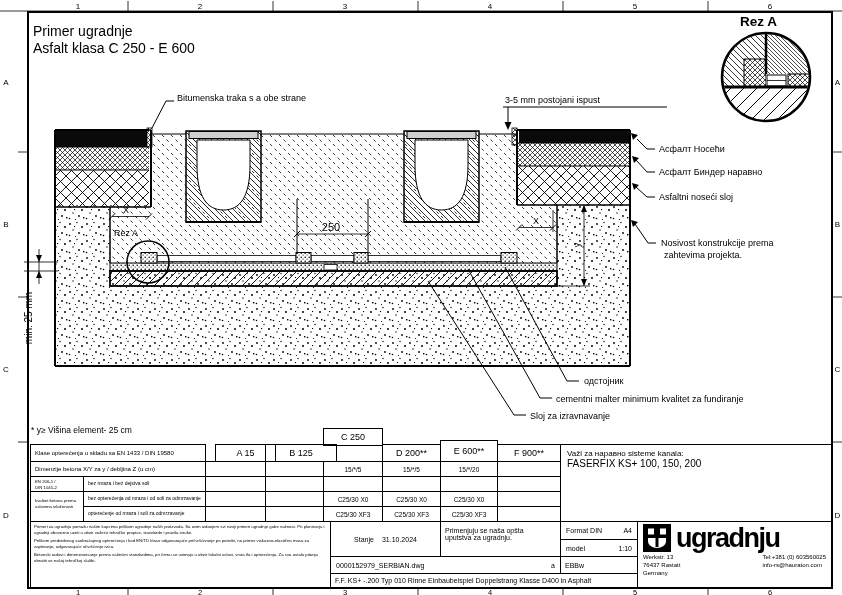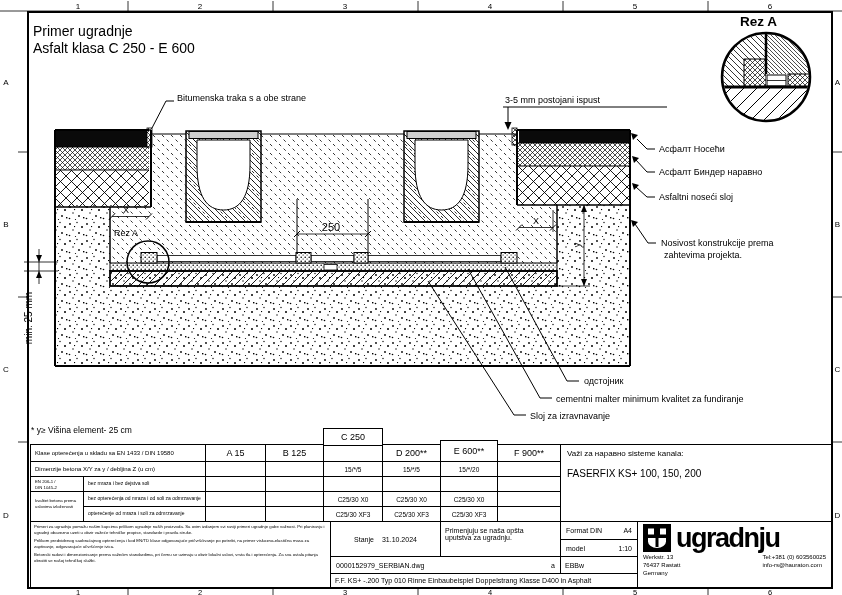--- a/index.html
+++ b/index.html
@@ -275,7 +275,7 @@
 </svg>
 
 <div class="cell pad f6" style="left:30px;top:444px;width:176px;height:18px">Klase opterećenja u skladu sa EN 1433 / DIN 19580</div>
-<div class="cell cen f9" style="left:205px;top:444px;width:61px;height:18px">A 15</div>
+<div class="cell cen f9" style="left:215px;top:444px;width:61px;height:18px">A 15</div>
 <div class="cell cen f9" style="left:265px;top:444px;width:59px;height:18px">B 125</div>
 <div class="cell cen f9" style="left:323px;top:428px;width:60px;height:18px">C 250</div>
 <div class="cell cen f9" style="left:382px;top:444px;width:59px;height:18px">D 200**</div>

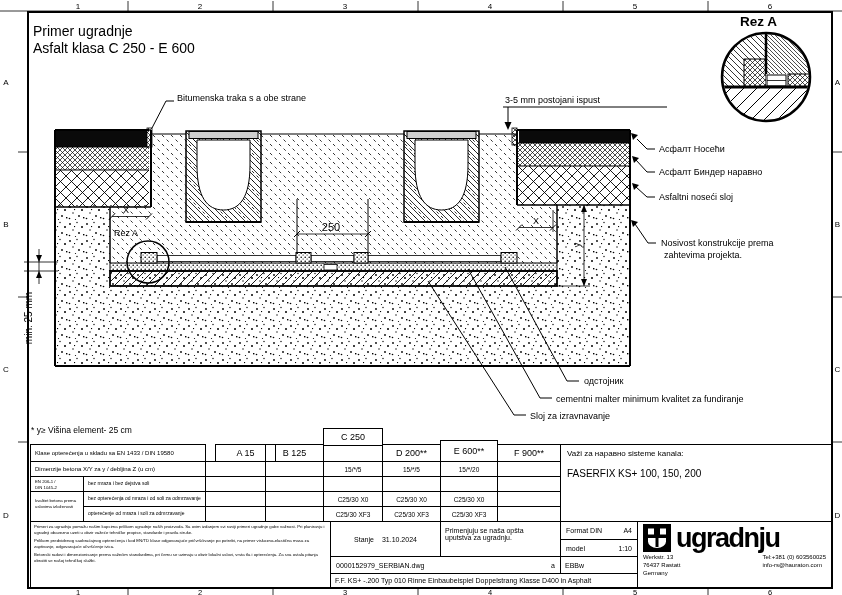--- a/index.html
+++ b/index.html
@@ -276,7 +276,7 @@
 
 <div class="cell pad f6" style="left:30px;top:444px;width:176px;height:18px">Klase opterećenja u skladu sa EN 1433 / DIN 19580</div>
 <div class="cell cen f9" style="left:215px;top:444px;width:61px;height:18px">A 15</div>
-<div class="cell cen f9" style="left:265px;top:444px;width:59px;height:18px">B 125</div>
+<div class="cell cen f9" style="left:265px;top:444px;width:72px;height:18px">B 125</div>
 <div class="cell cen f9" style="left:323px;top:428px;width:60px;height:18px">C 250</div>
 <div class="cell cen f9" style="left:382px;top:444px;width:59px;height:18px">D 200**</div>
 <div class="cell cen f9" style="left:440px;top:440px;width:58px;height:22px">E 600**</div>

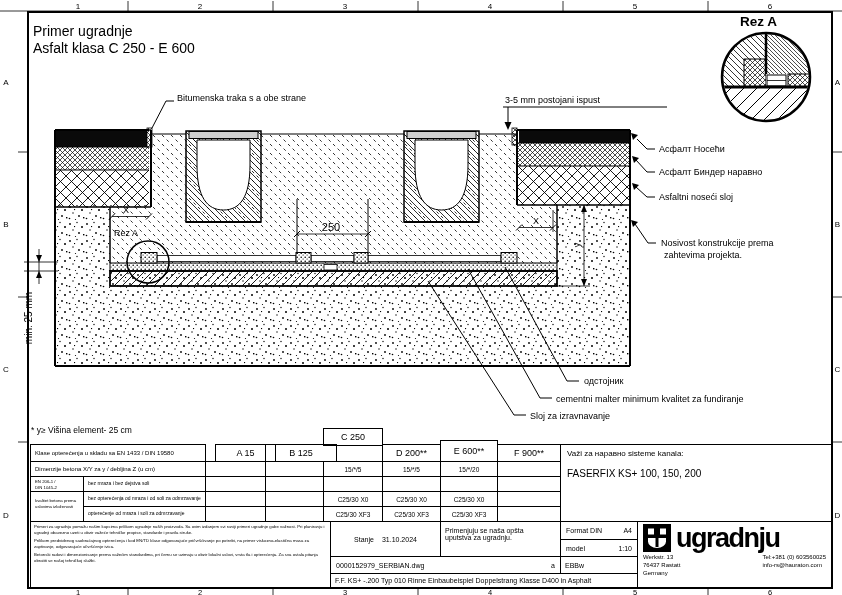--- a/index.html
+++ b/index.html
@@ -325,7 +325,7 @@
 
 <div class="cell stack" style="left:560px;top:444px;width:272px;height:78px;padding:4px 6px">
   <div class="f8">Važi za наравно sisteme kanala:</div>
-  <div style="font-size:10px;margin-top:10px">FASERFIX KS+ 100, 150, 200</div>
+  <div style="font-size:10px;margin-top:0">FASERFIX KS+ 100, 150, 200</div>
 </div>
 
 <div class="cell fineprint f45" style="left:30px;top:521px;width:301px;height:67px">

